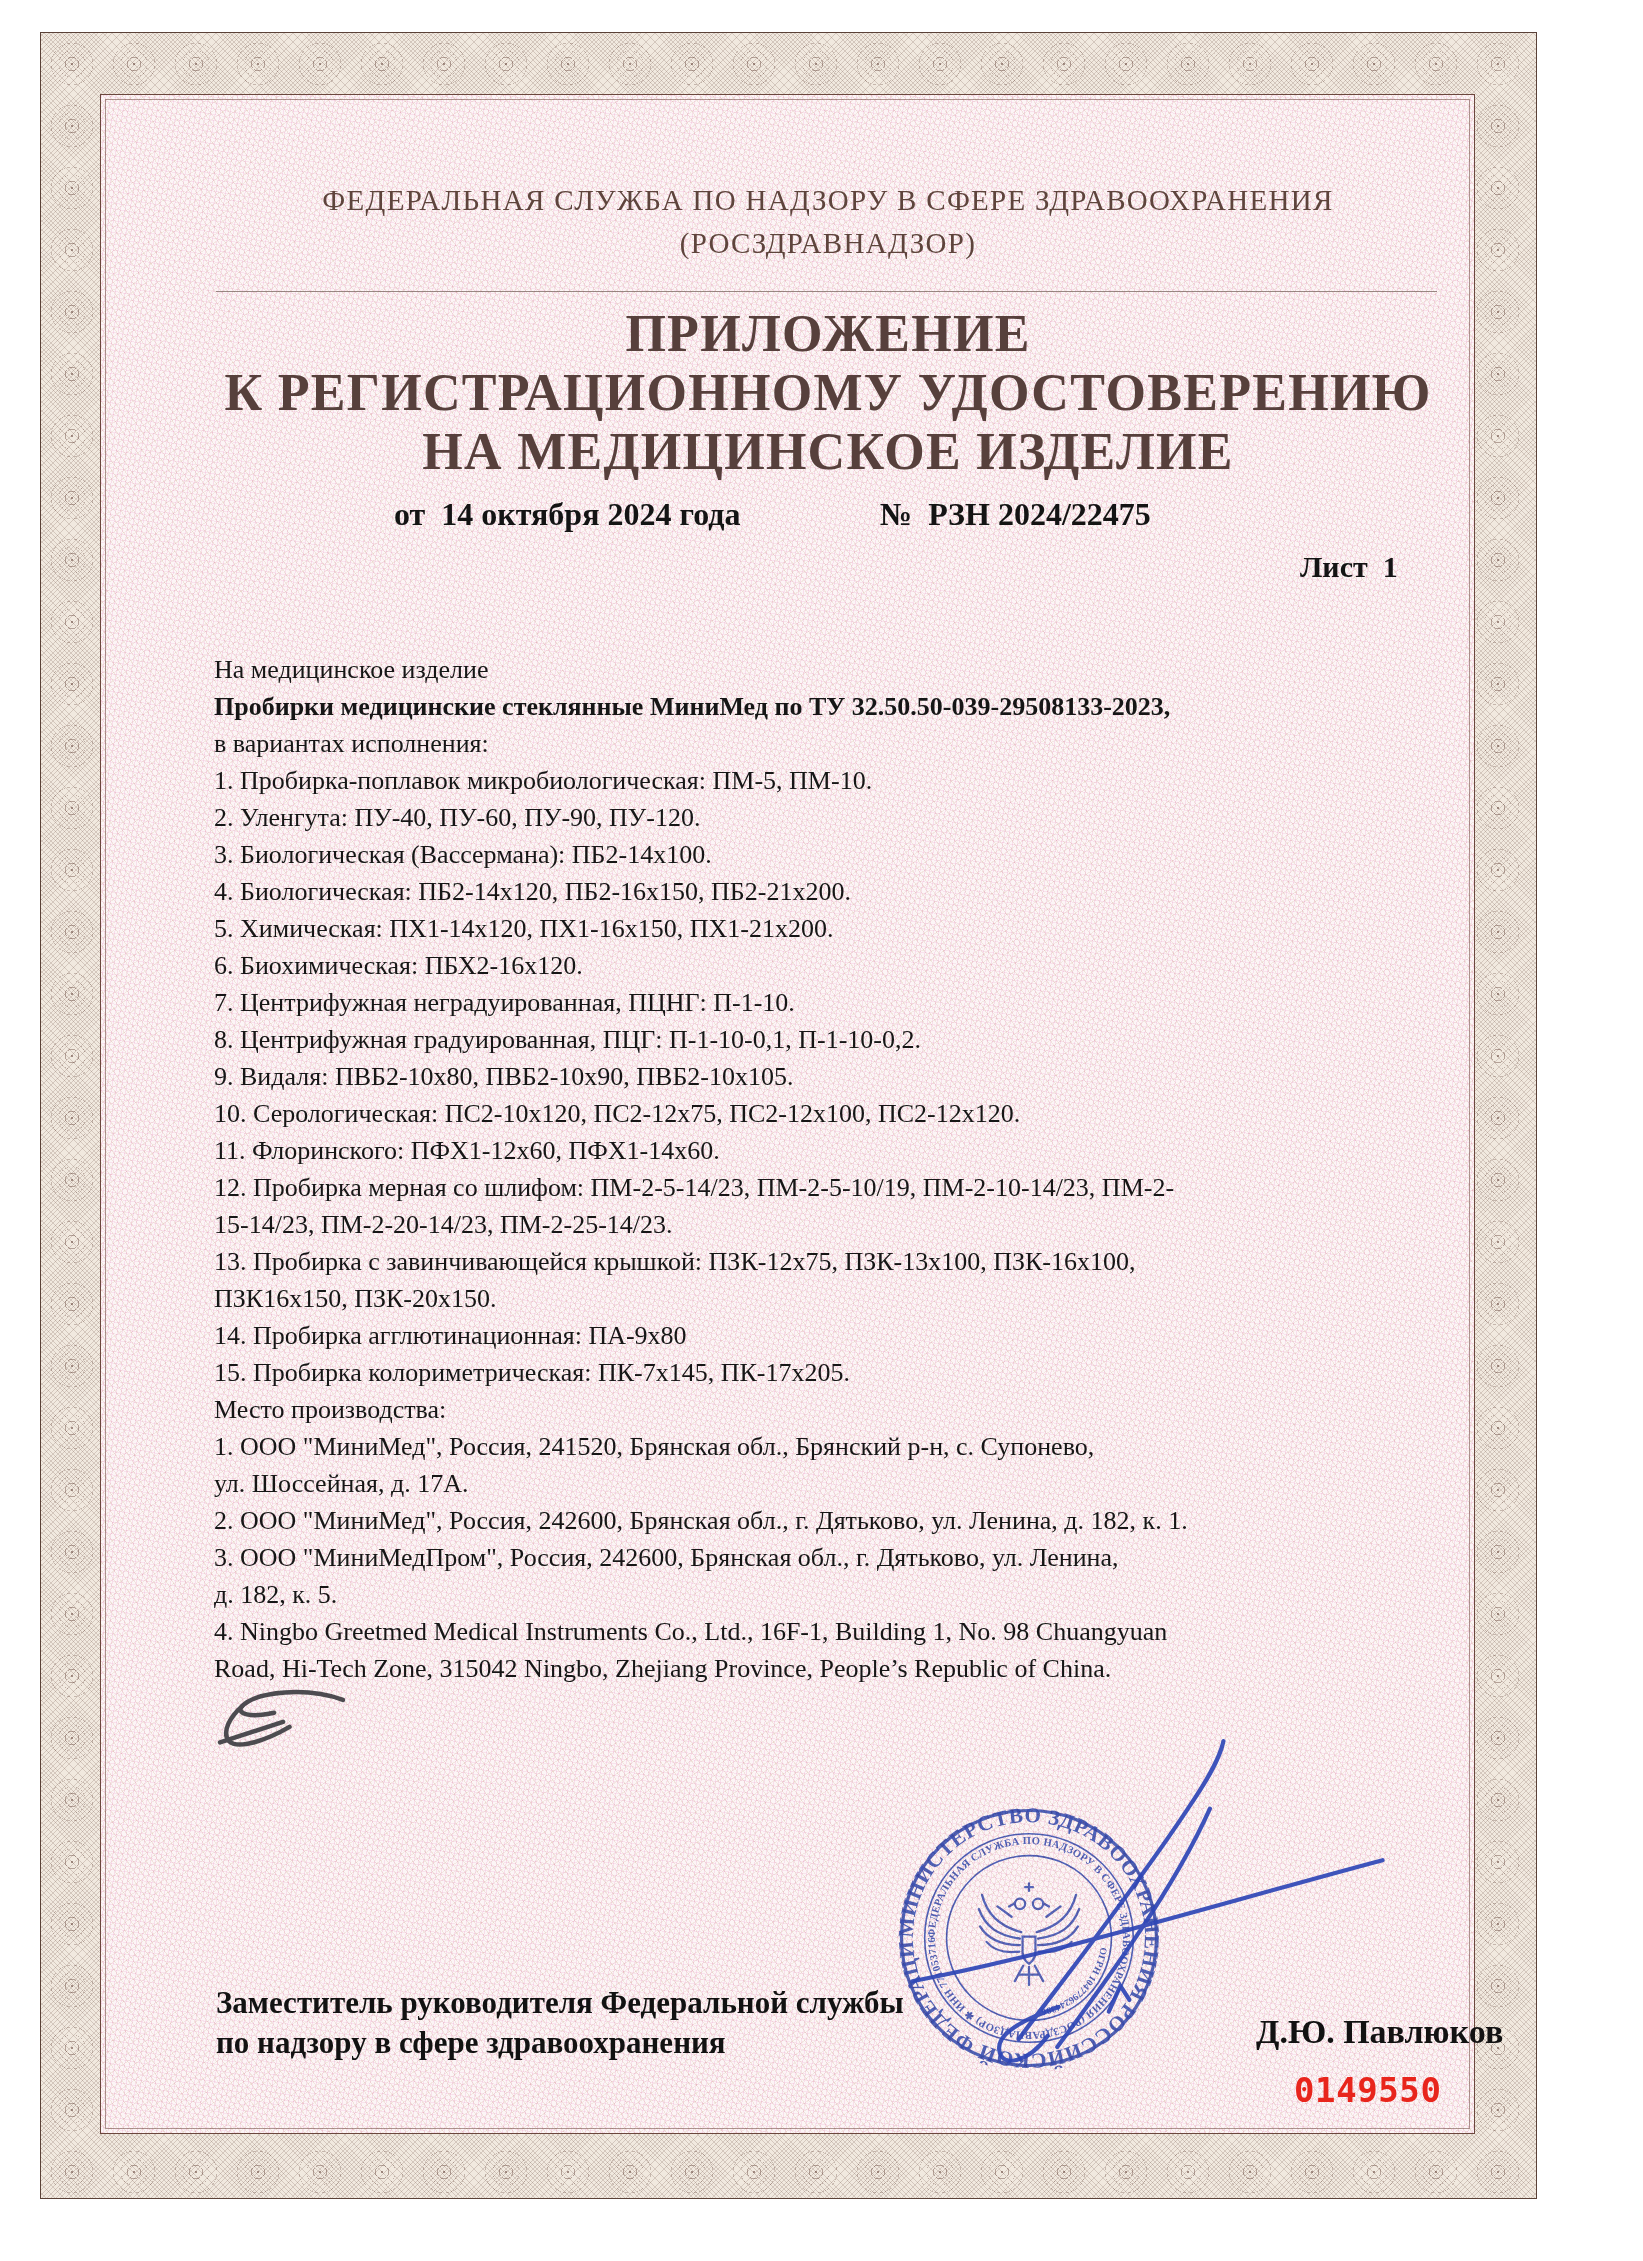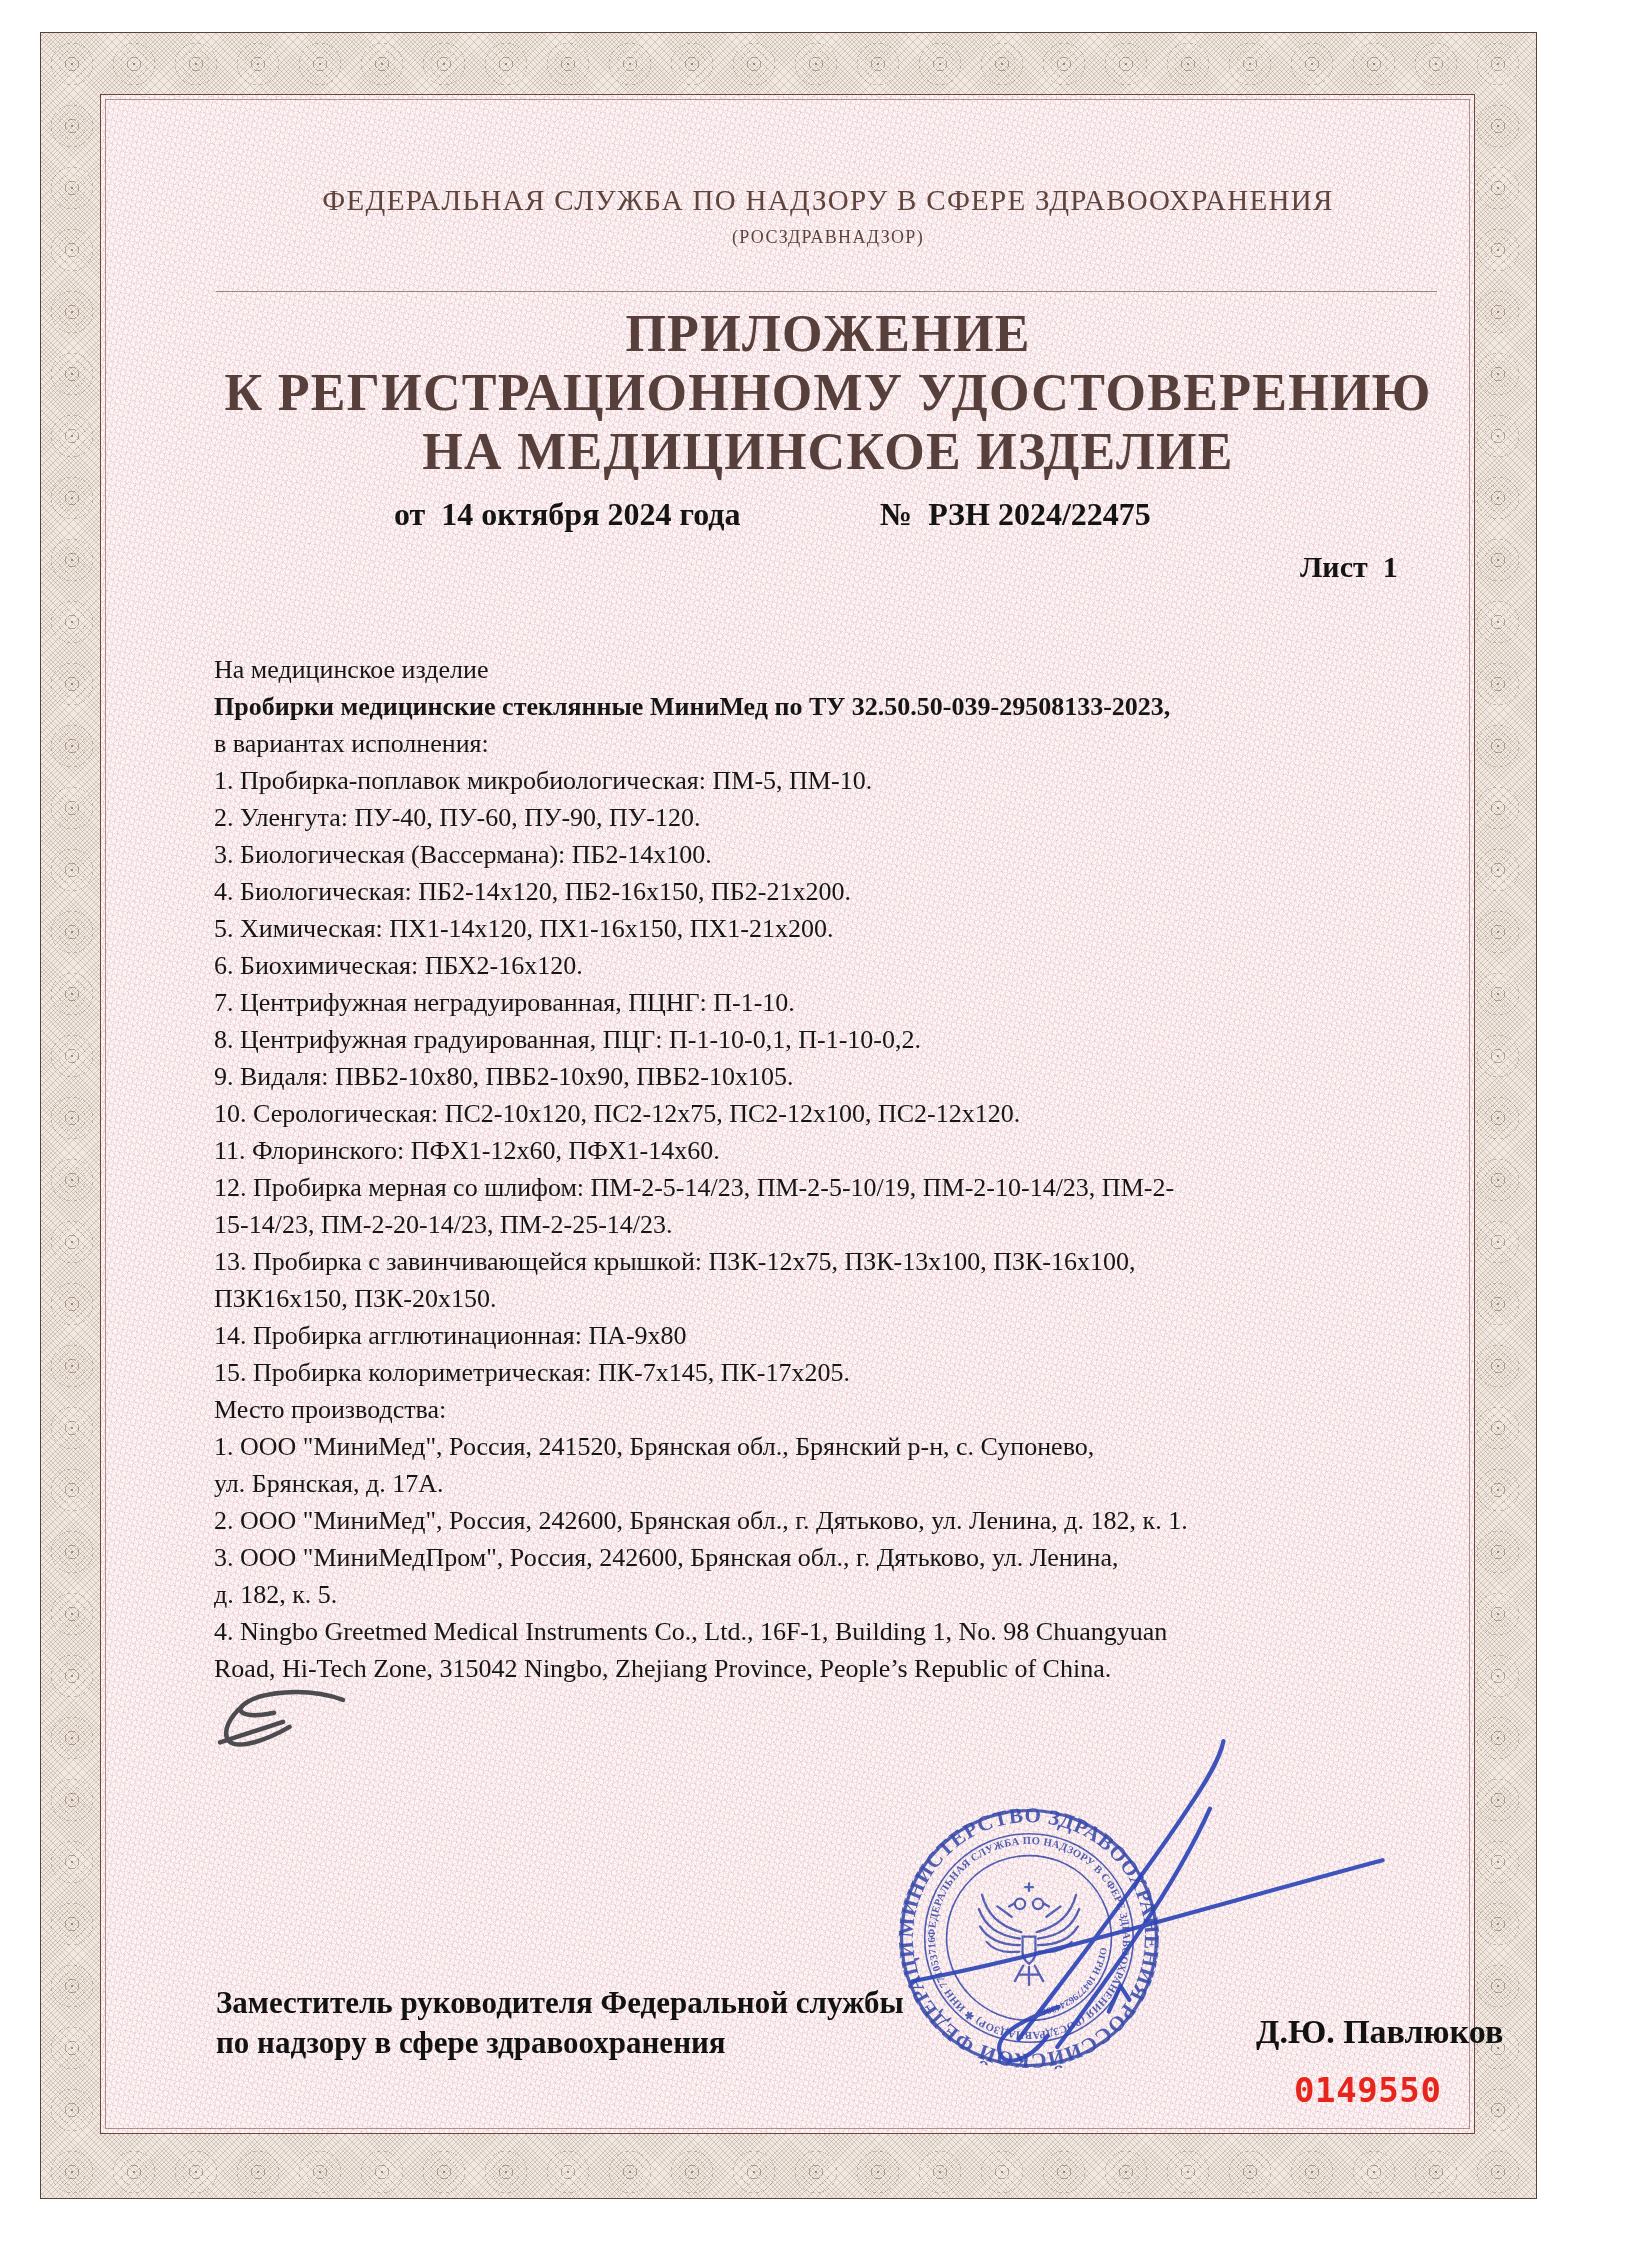--- a/index.html
+++ b/index.html
@@ -31,7 +31,7 @@
   .abs{position:absolute;white-space:pre;}
   .centerblock{position:absolute;left:214px;width:1228px;text-align:center;}
   .agency1{top:184px;font-size:29px;letter-spacing:1.3px;color:#5e443c;}
-  .agency2{top:227px;font-size:18px;letter-spacing:1.3px;color:#5e443c;}
+  .agency2{top:227px;font-size:29px;letter-spacing:1.3px;color:#5e443c;}
   .divider{position:absolute;left:216px;top:291px;width:1221px;height:1.3px;background:rgba(120,100,94,.75);}
   .titleblock{top:304px;font-weight:bold;color:#57403c;font-size:52px;line-height:59px;letter-spacing:1.3px;}
   .dateline{top:496px;font-size:32px;font-weight:bold;color:#141414;}

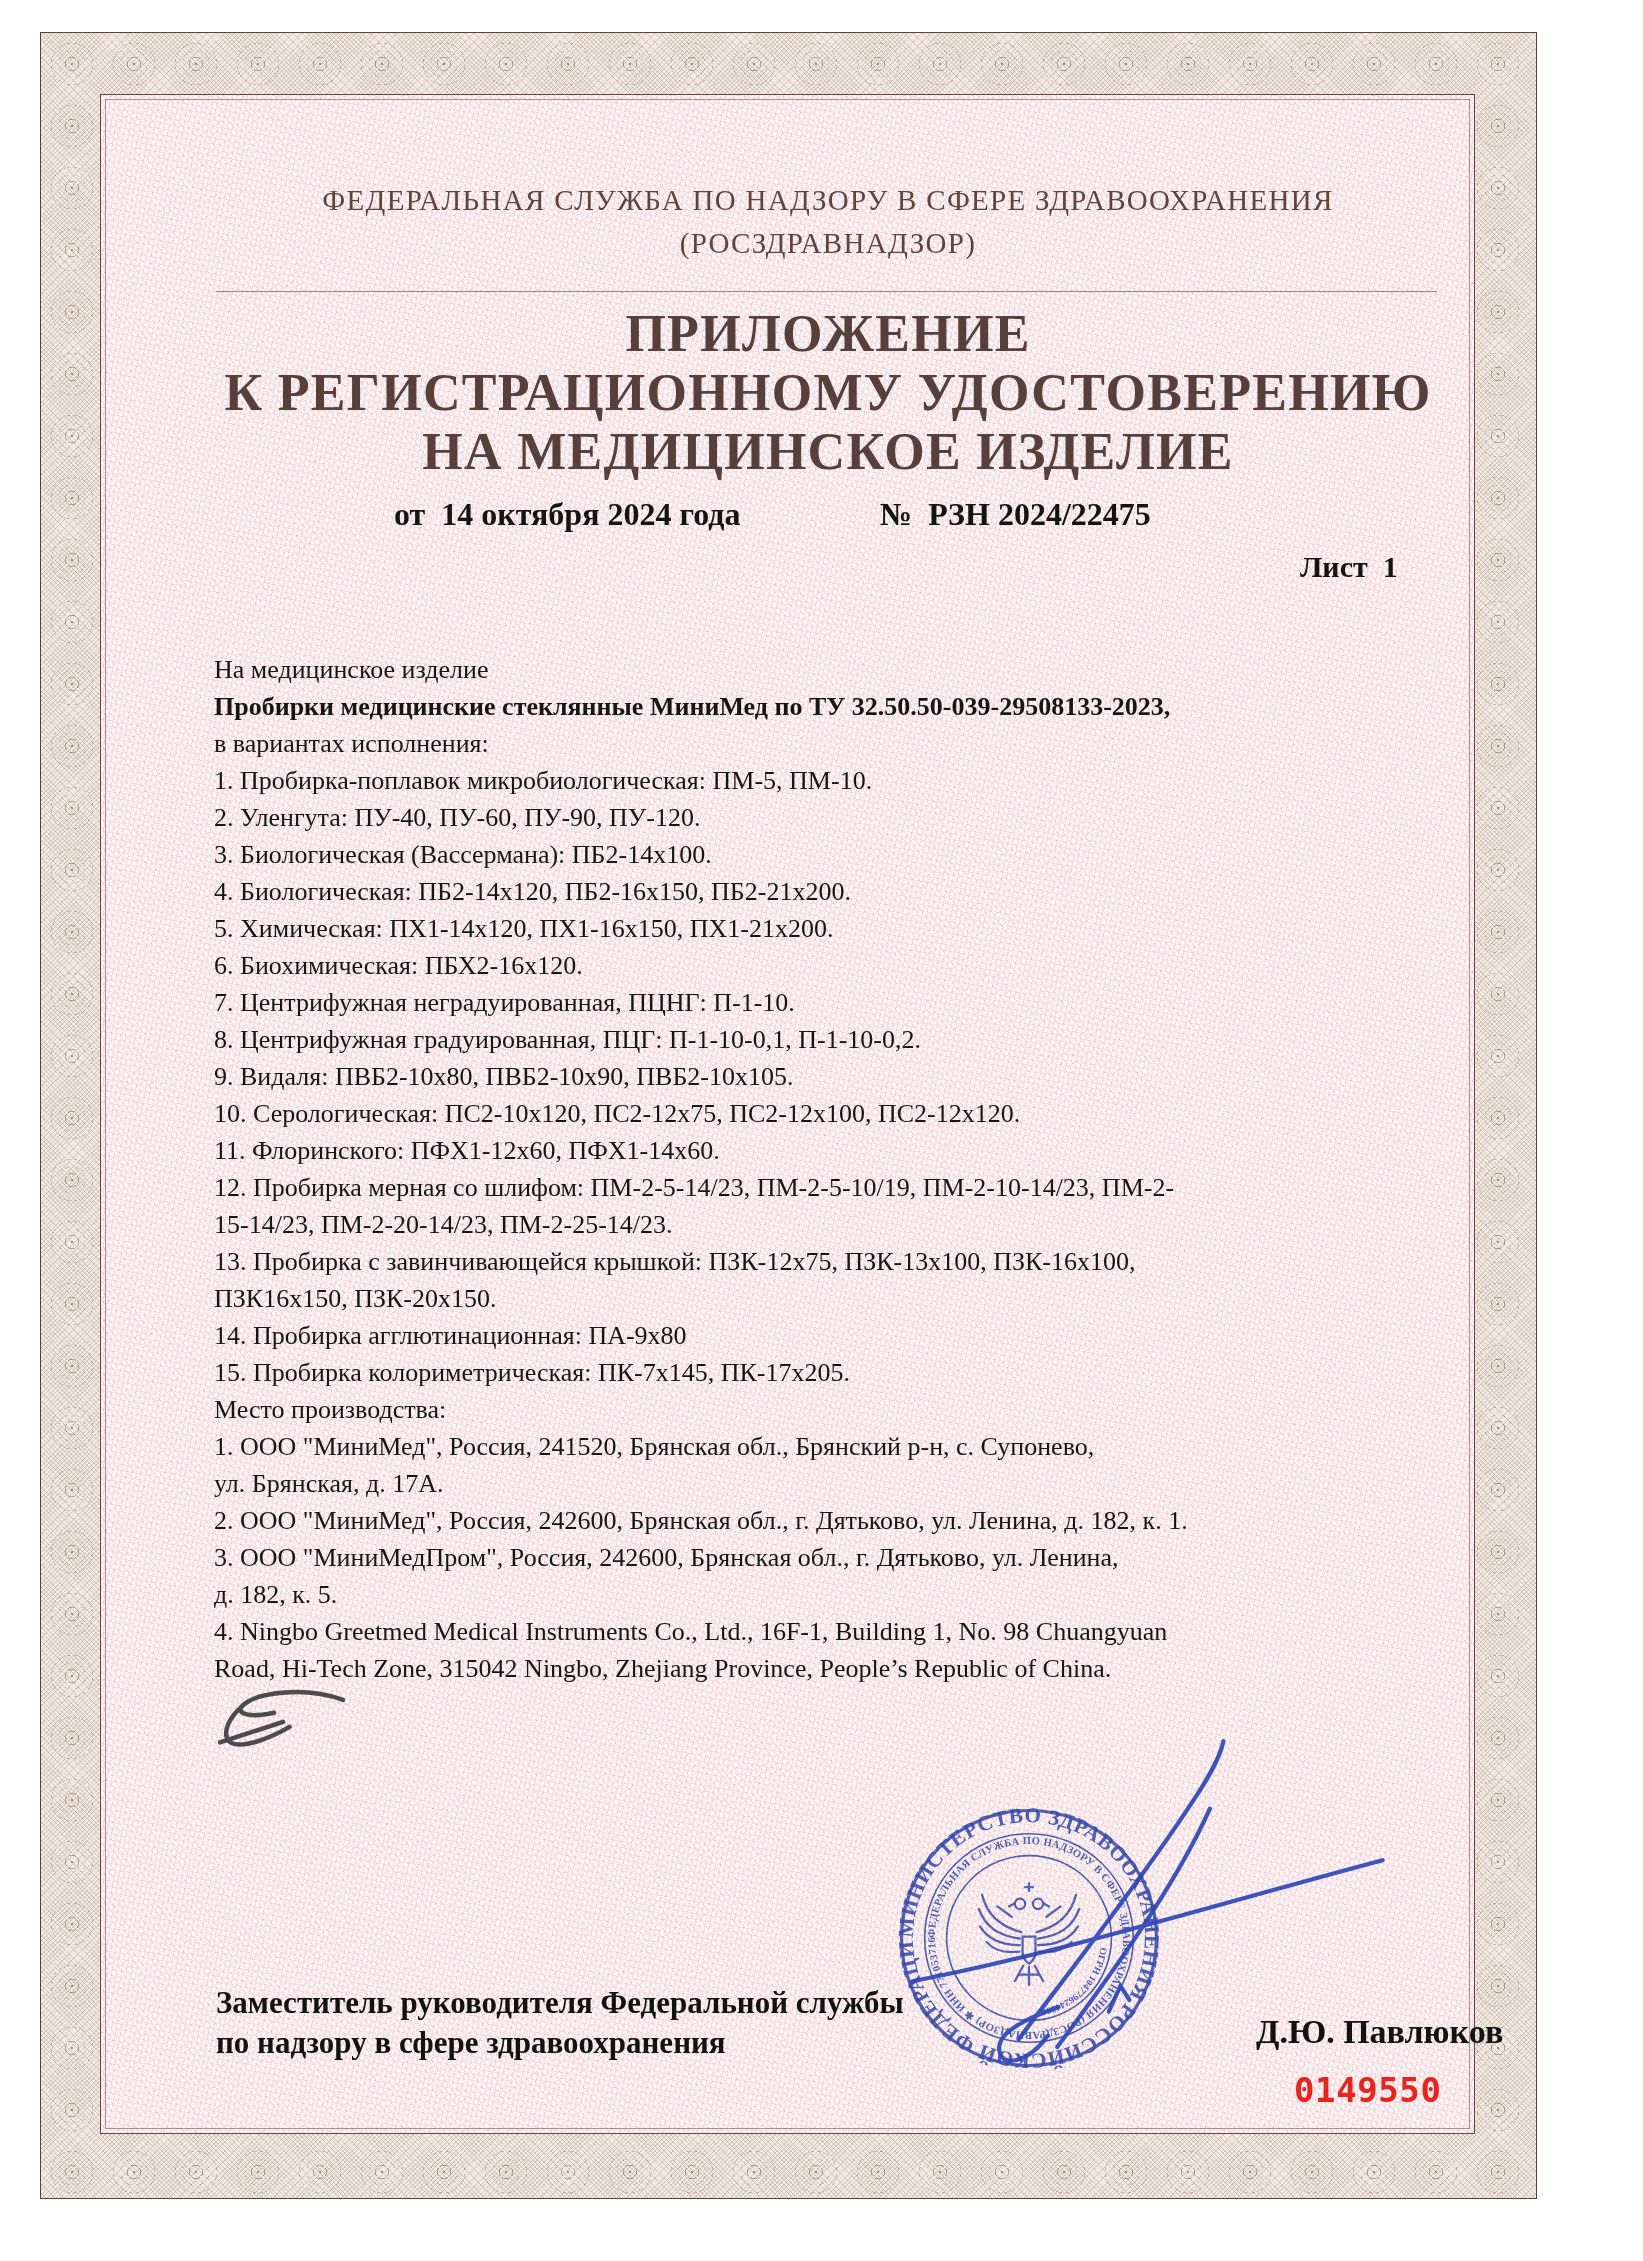--- a/index.html
+++ b/index.html
@@ -92,7 +92,7 @@
         <div class="body-line">15. Пробирка колориметрическая: ПК-7х145, ПК-17х205.</div>
         <div class="body-line">Место производства:</div>
         <div class="body-line">1. ООО "МиниМед", Россия, 241520, Брянская обл., Брянский р-н, с. Супонево,</div>
-        <div class="body-line">ул. Брянская, д. 17А.</div>
+        <div class="body-line">ул. Шоссейная, д. 17А.</div>
         <div class="body-line">2. ООО "МиниМед", Россия, 242600, Брянская обл., г. Дятьково, ул. Ленина, д. 182, к. 1.</div>
         <div class="body-line">3. ООО "МиниМедПром", Россия, 242600, Брянская обл., г. Дятьково, ул. Ленина,</div>
         <div class="body-line">д. 182, к. 5.</div>

